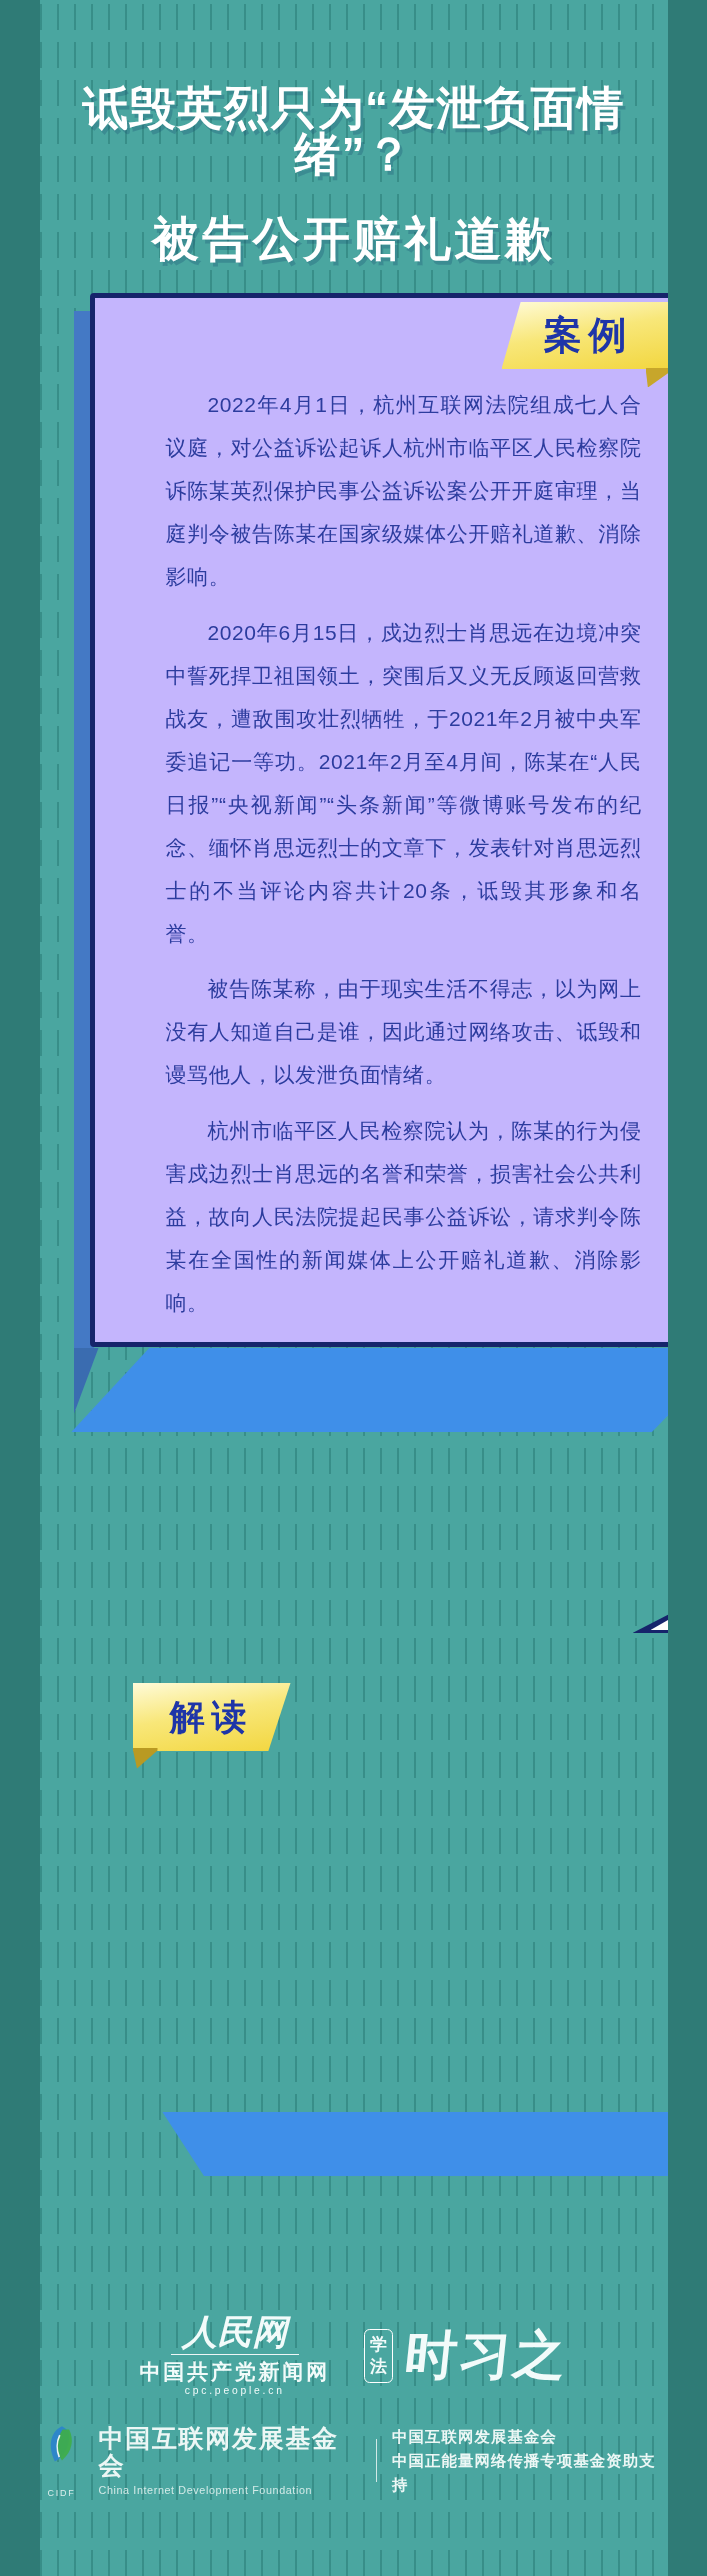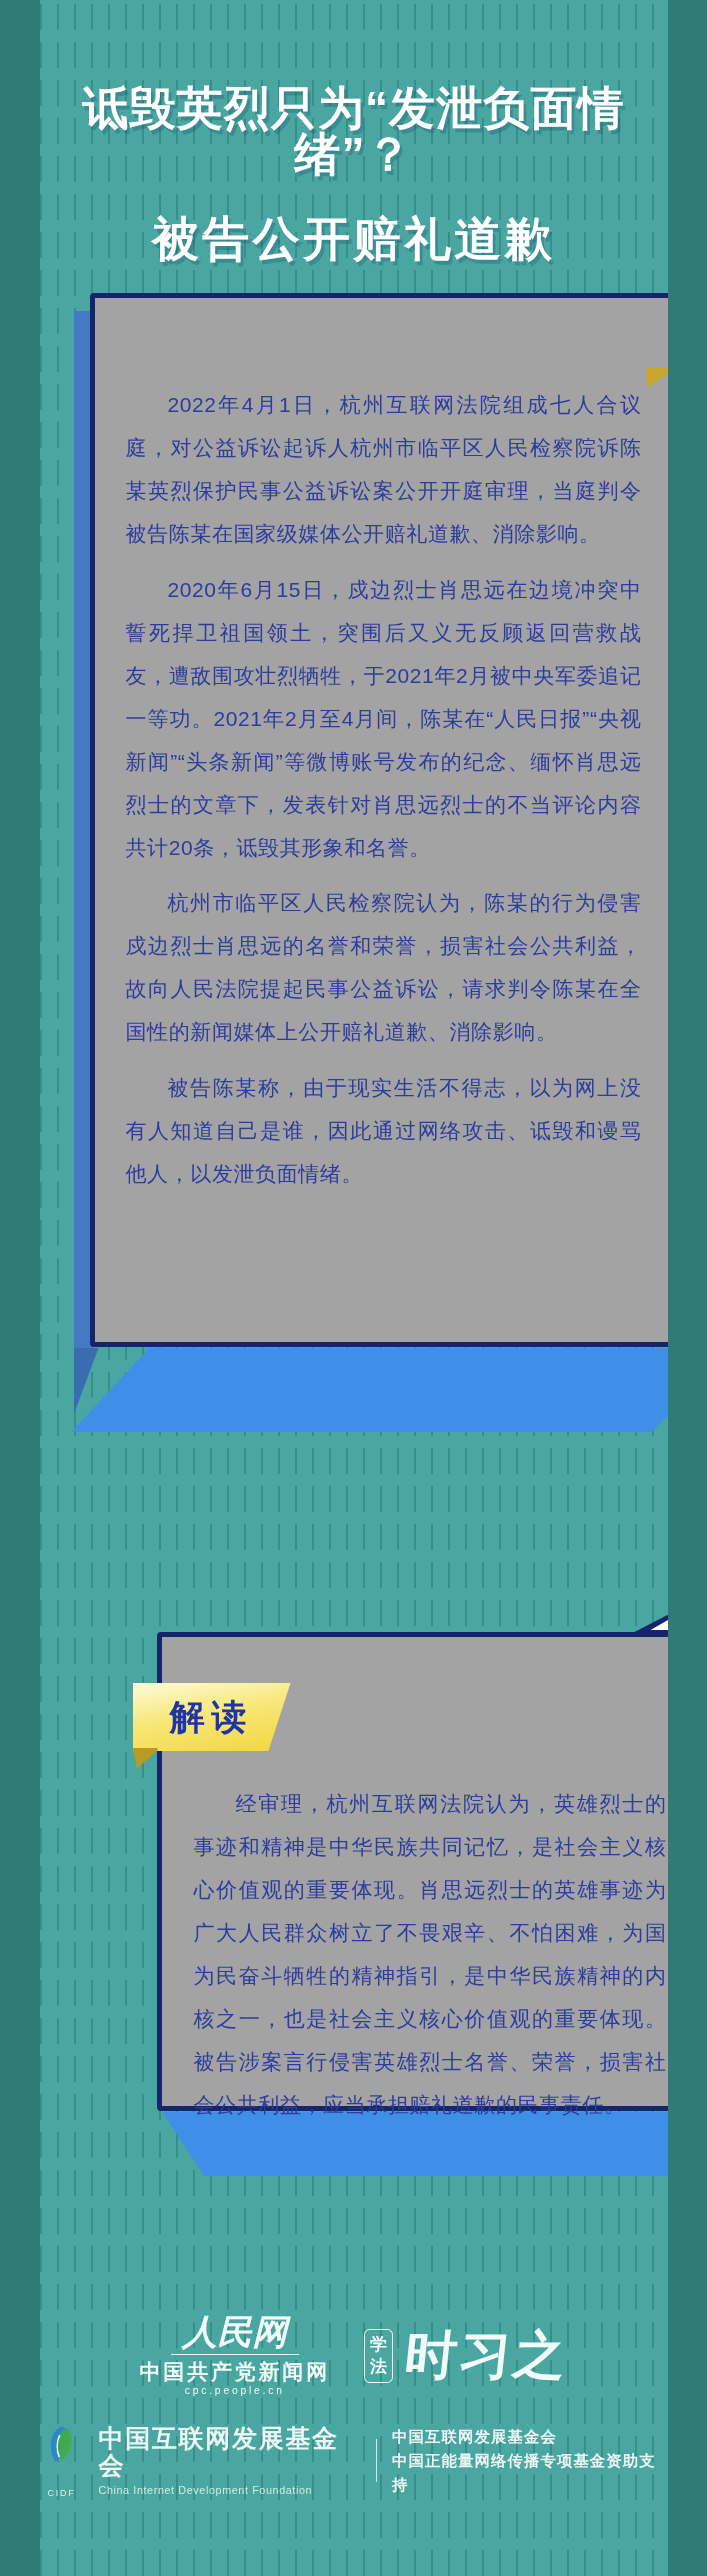--- a/index.html
+++ b/index.html
@@ -131,6 +131,7 @@
       <p>被告陈某称，由于现实生活不得志，以为网上没有人知道自己是谁，因此通过网络攻击、诋毁和谩骂他人，以发泄负面情绪。</p>
     </div>
   </div>
+  <div class="layer tag c1-tag ontop">案例</div>
   <div class="layer c1-tagfold ontop"></div>
 
   <div class="layer c2-fold"></div>

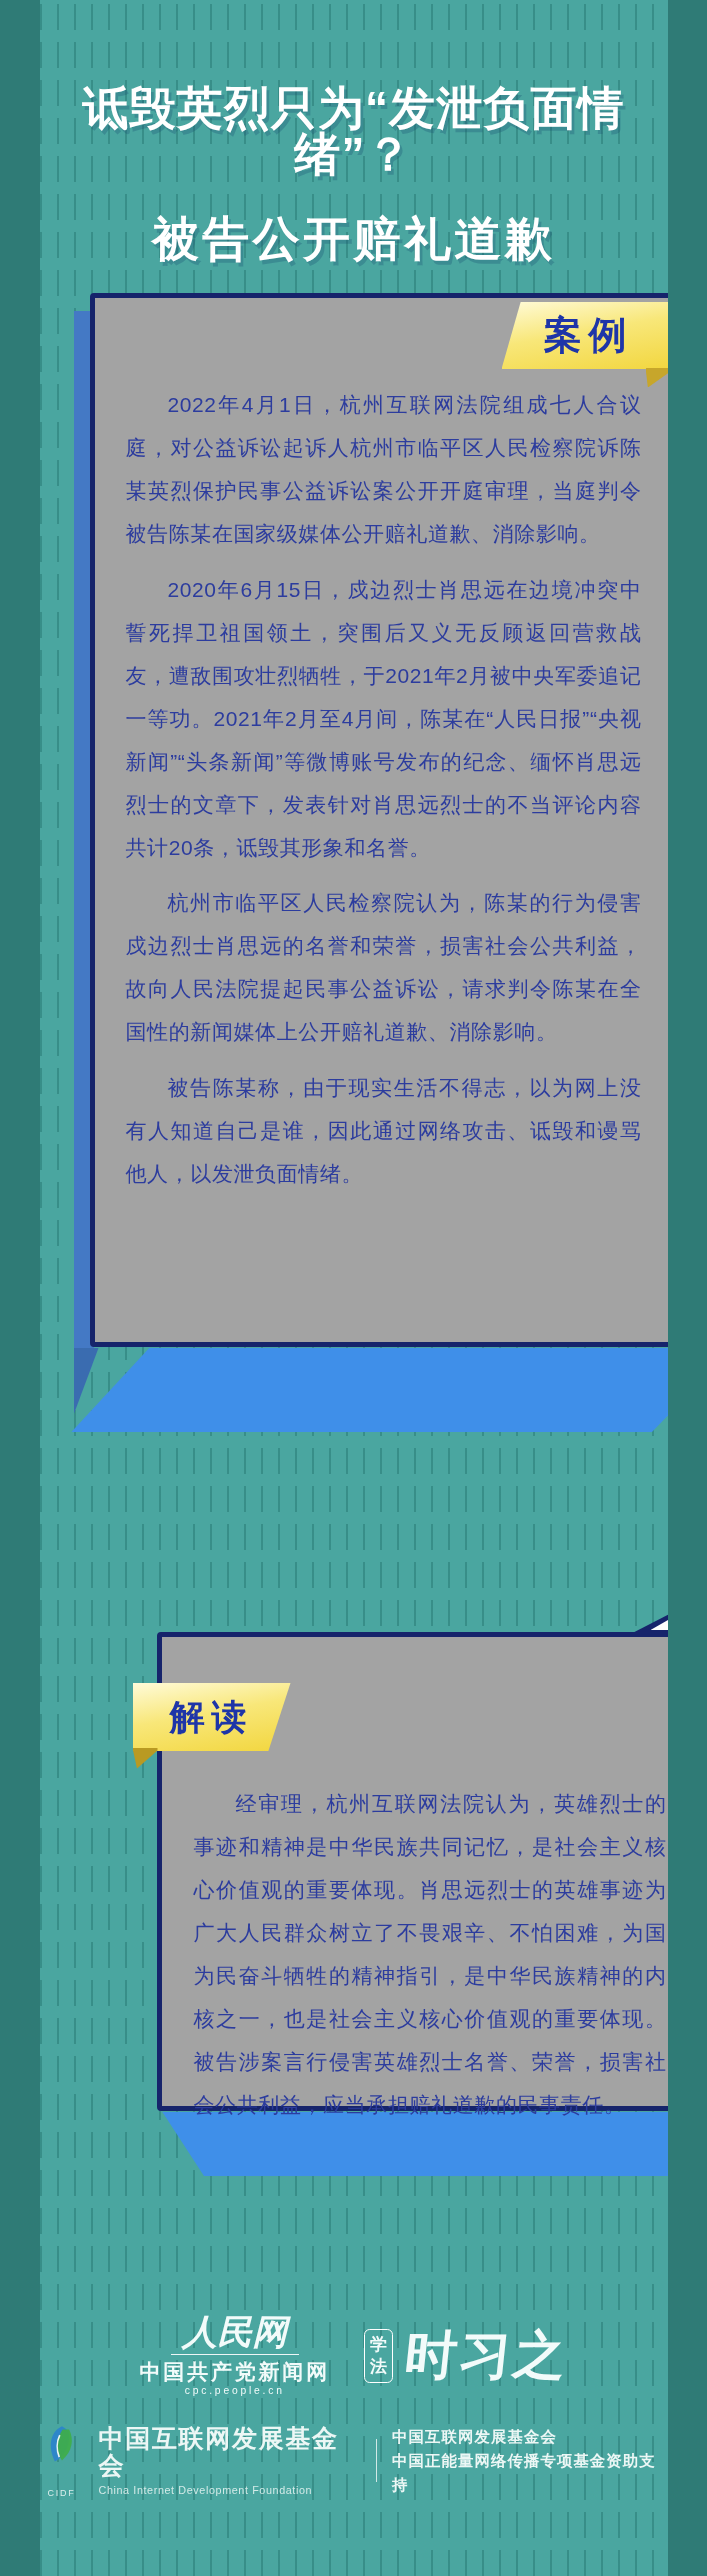--- a/index.html
+++ b/index.html
@@ -38,10 +38,11 @@
   
   .card{
     position:absolute;
-    background:#a3a3a3;
+    background:#c4b5fd;
     border:5.7px solid #16246B;
     border-radius:4px;
     box-sizing:border-box;
+    padding-left:40px;
   }
   .card-body{color:#2C3C9E;font-size:21px;line-height:43px;text-align:justify;letter-spacing:0.6px;}
   .card-body p{margin:0 0 12.5px 0;text-indent:2em;}

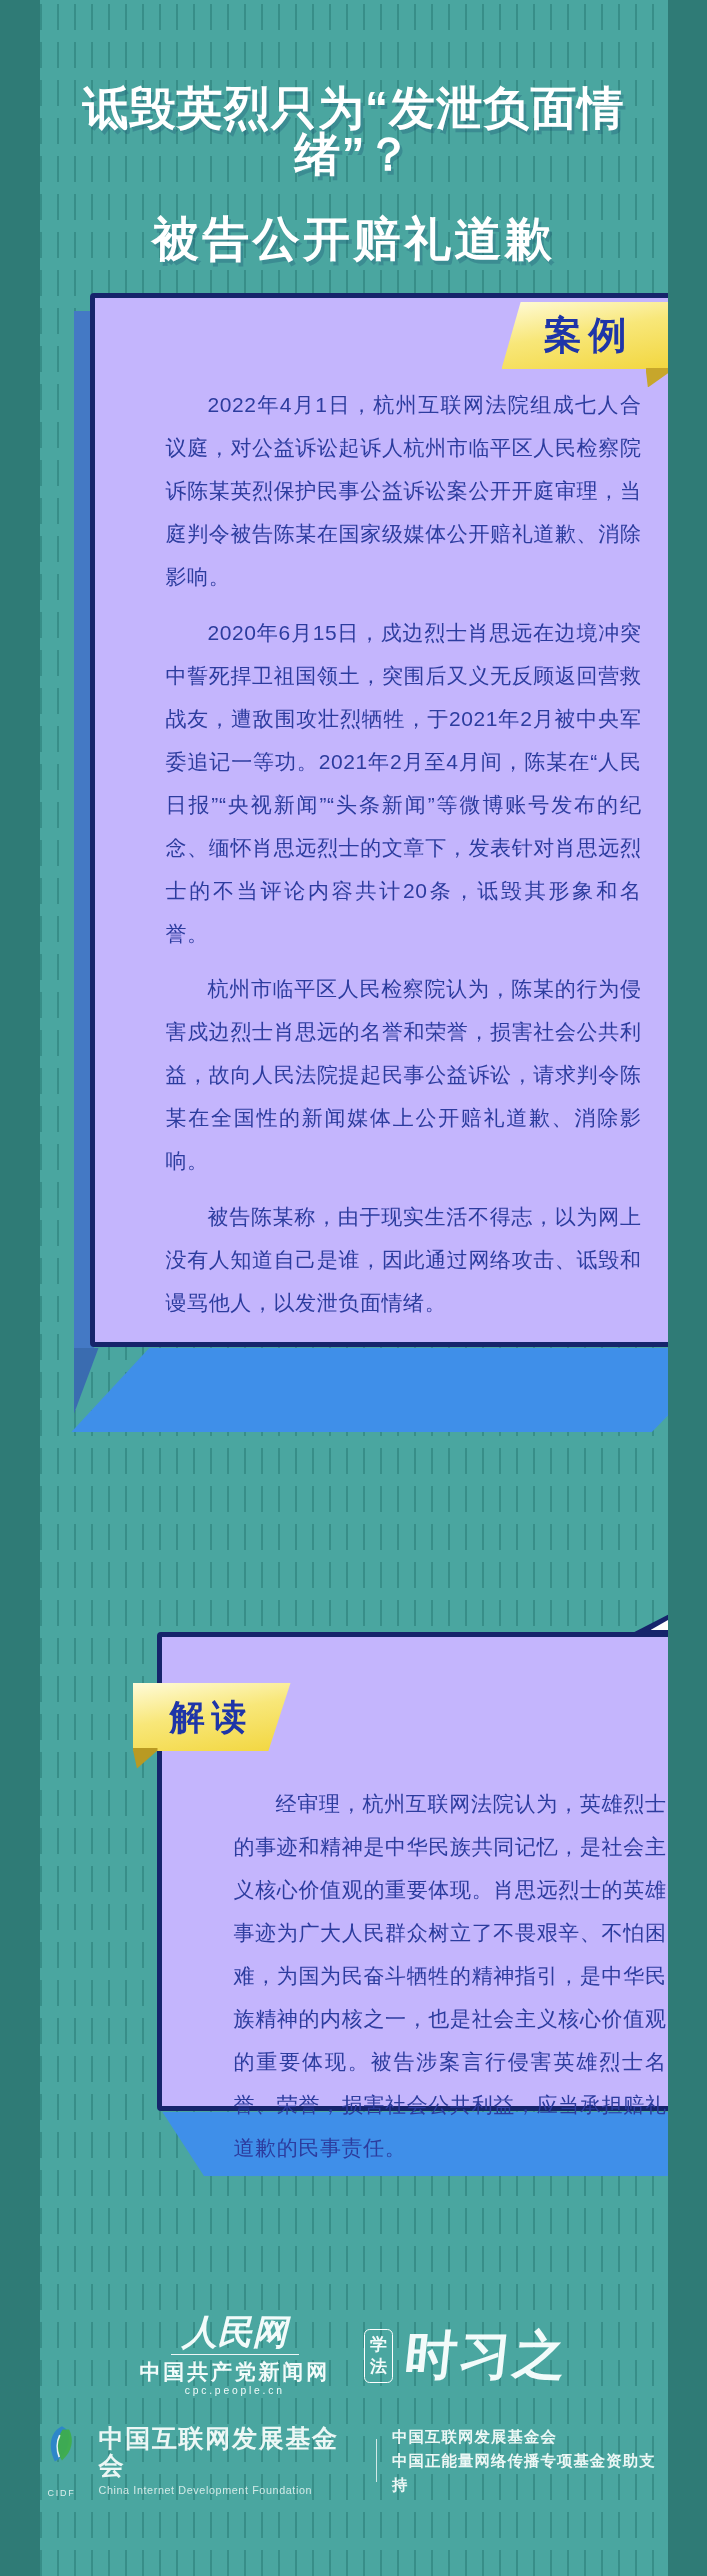--- a/index.html
+++ b/index.html
@@ -128,8 +128,8 @@
     <div class="card-body">
       <p>2022年4月1日，杭州互联网法院组成七人合议庭，对公益诉讼起诉人杭州市临平区人民检察院诉陈某英烈保护民事公益诉讼案公开开庭审理，当庭判令被告陈某在国家级媒体公开赔礼道歉、消除影响。</p>
       <p>2020年6月15日，戍边烈士肖思远在边境冲突中誓死捍卫祖国领土，突围后又义无反顾返回营救战友，遭敌围攻壮烈牺牲，于2021年2月被中央军委追记一等功。2021年2月至4月间，陈某在“人民日报”“央视新闻”“头条新闻”等微博账号发布的纪念、缅怀肖思远烈士的文章下，发表针对肖思远烈士的不当评论内容共计20条，诋毁其形象和名誉。</p>
+      <p>被告陈某称，由于现实生活不得志，以为网上没有人知道自己是谁，因此通过网络攻击、诋毁和谩骂他人，以发泄负面情绪。</p>
       <p>杭州市临平区人民检察院认为，陈某的行为侵害戍边烈士肖思远的名誉和荣誉，损害社会公共利益，故向人民法院提起民事公益诉讼，请求判令陈某在全国性的新闻媒体上公开赔礼道歉、消除影响。</p>
-      <p>被告陈某称，由于现实生活不得志，以为网上没有人知道自己是谁，因此通过网络攻击、诋毁和谩骂他人，以发泄负面情绪。</p>
     </div>
   </div>
   <div class="layer tag c1-tag ontop">案例</div>

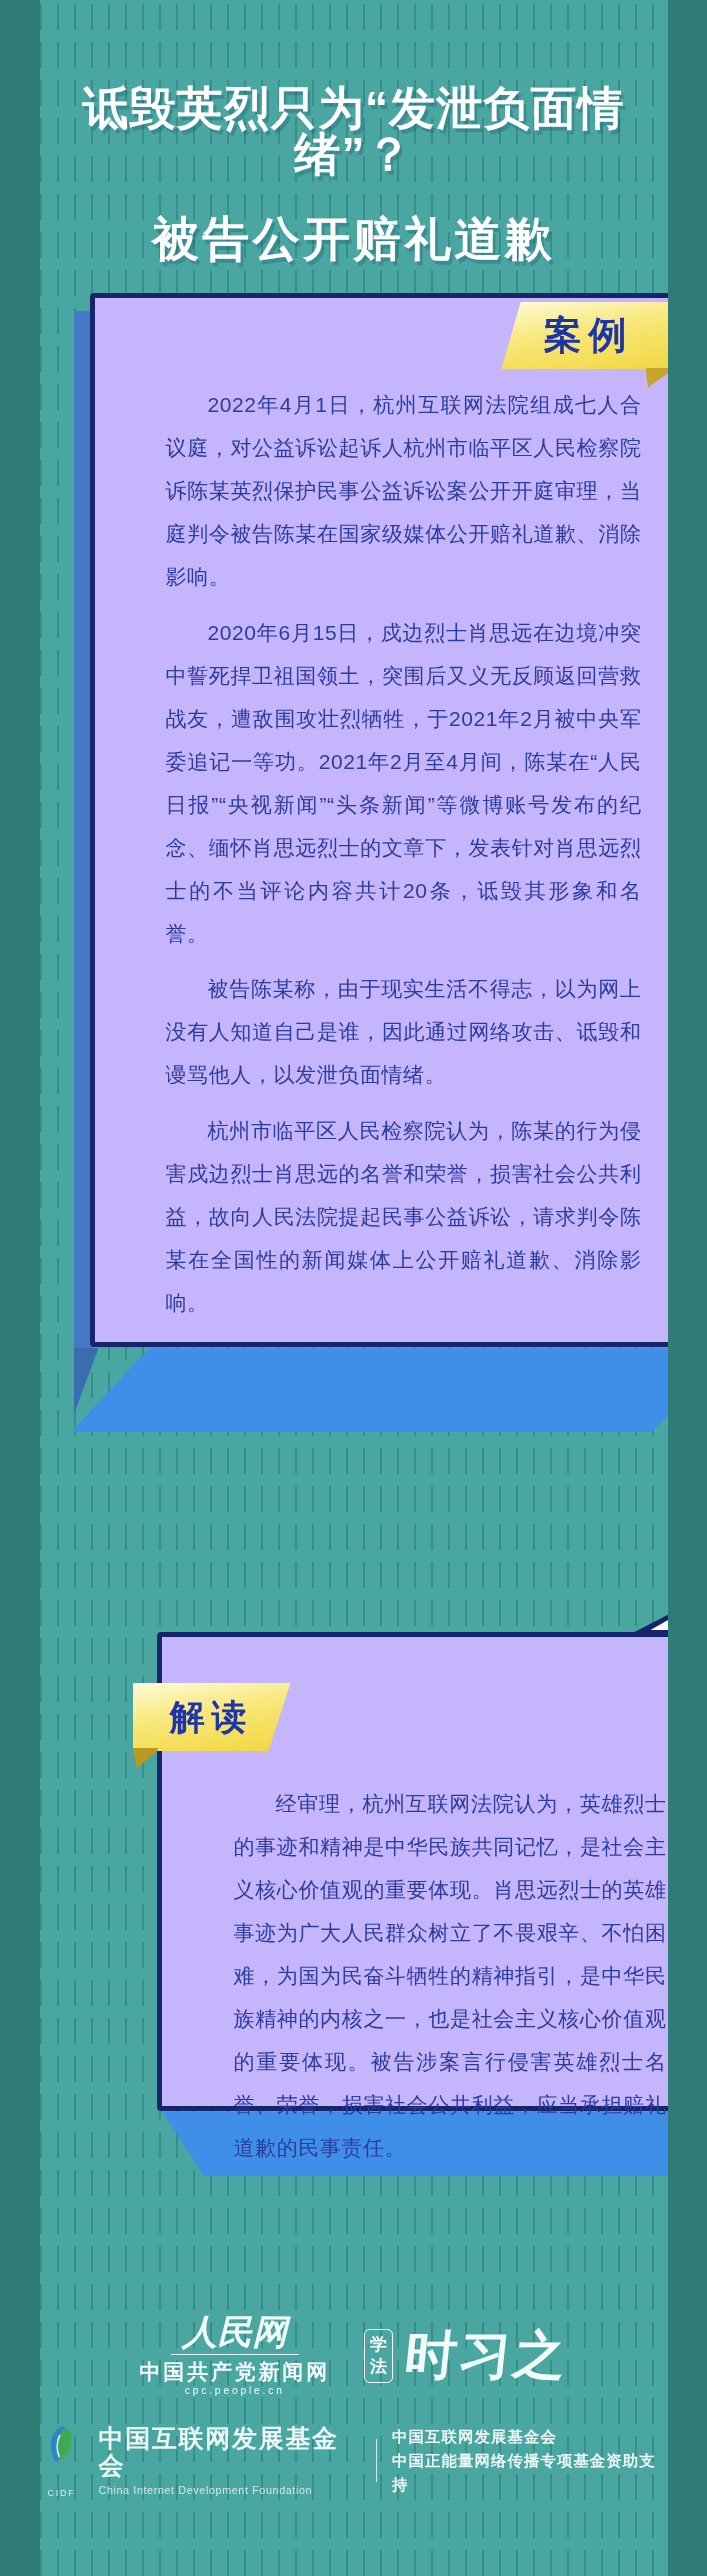--- a/index.html
+++ b/index.html
@@ -140,11 +140,6 @@
   <div class="layer c2-rightband"></div>
   <div class="layer c2-blue"></div>
 
-  <div class="card card2 ontop">
-    <div class="card-body">
-      <p>经审理，杭州互联网法院认为，英雄烈士的事迹和精神是中华民族共同记忆，是社会主义核心价值观的重要体现。肖思远烈士的英雄事迹为广大人民群众树立了不畏艰辛、不怕困难，为国为民奋斗牺牲的精神指引，是中华民族精神的内核之一，也是社会主义核心价值观的重要体现。被告涉案言行侵害英雄烈士名誉、荣誉，损害社会公共利益，应当承担赔礼道歉的民事责任。</p>
-    </div>
-  </div>
   <div class="layer tag c2-tag ontop">解读</div>
   <div class="layer c2-tagfold ontop"></div>
 

